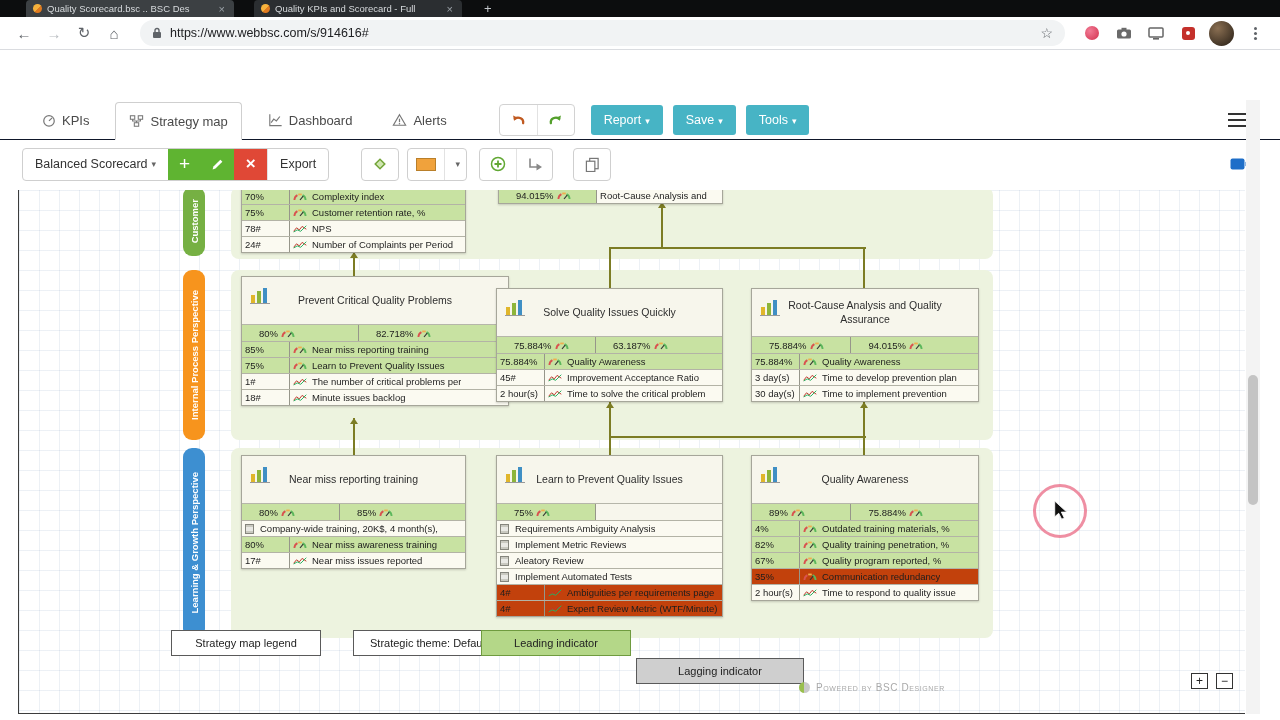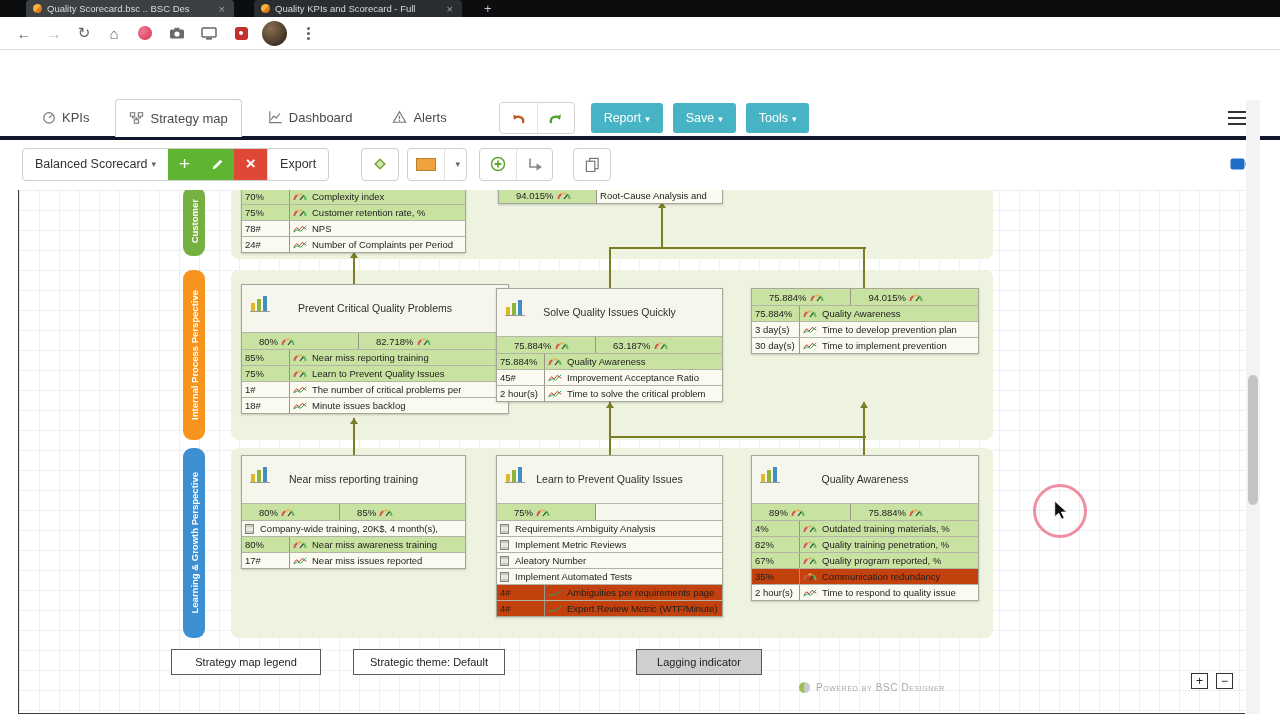--- a/index.html
+++ b/index.html
@@ -161,6 +161,16 @@
   <span class="navglyph disabled">→</span>
   <span class="navglyph">↻</span>
   <span class="navglyph">⌂</span>
+  <div id="urlpill">
+    <span style="display:flex;">
+      <svg width="10" height="12" viewBox="0 0 10 12">
+          <rect x="1" y="5" width="8" height="6" rx="1" fill="#5f6368"></rect>
+          <path d="M3 5 V3.5 A2 2 0 0 1 7 3.5 V5" fill="none" stroke="#5f6368" stroke-width="1.4"></path>
+        </svg>
+    </span>
+    <span id="url-text">https://www.webbsc.com/s/914616#</span>
+    <span class="star">☆</span>
+  </div>
   <span class="ext">
       <span class="ext-pink"></span>
     </span>

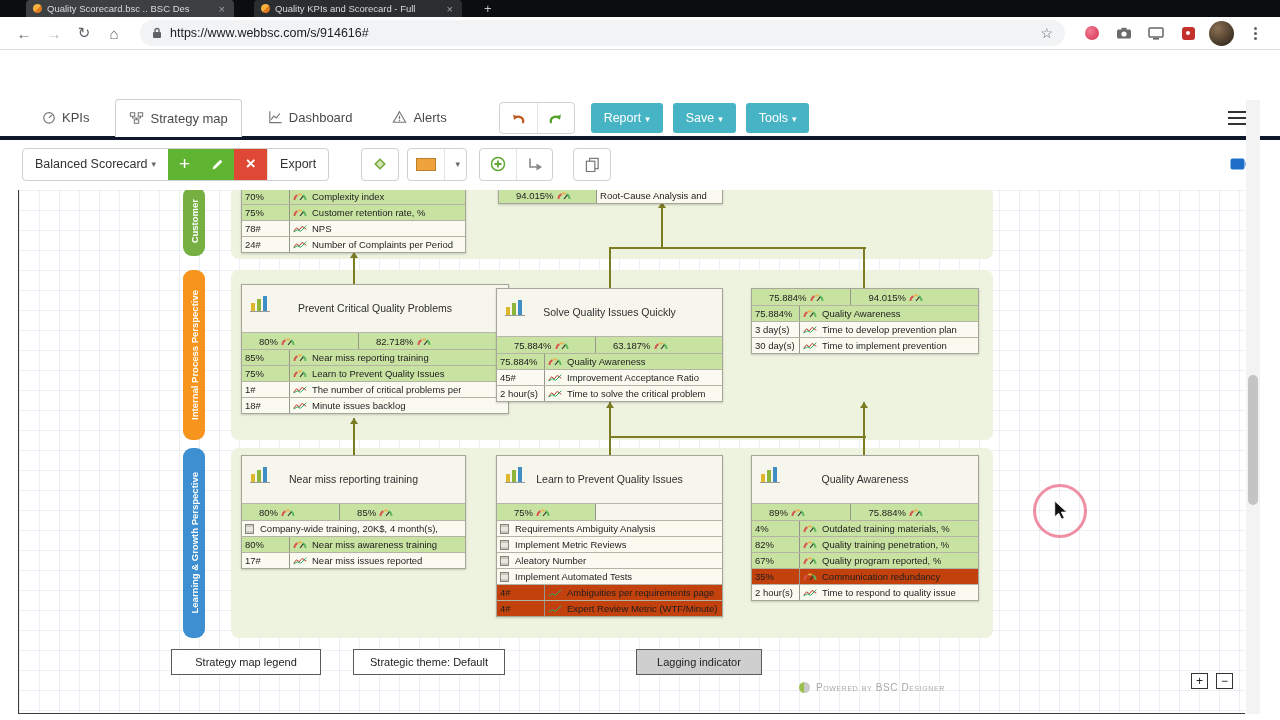--- a/index.html
+++ b/index.html
@@ -42,7 +42,7 @@
 
   
   #nav-row { position:absolute; left:0; top:100px; width:1280px; height:40px;
-             border-bottom:4px solid #0f172a; display:flex; align-items:center;
+             border-bottom:1px solid #0f172a; display:flex; align-items:center;
              padding-left:28px; }
   #nav-tabs { display:flex; align-self:flex-end; height:39px; align-items:flex-end; }
   .nav-tab { height:38px; display:flex; align-items:center; gap:6px; padding:0 13px;

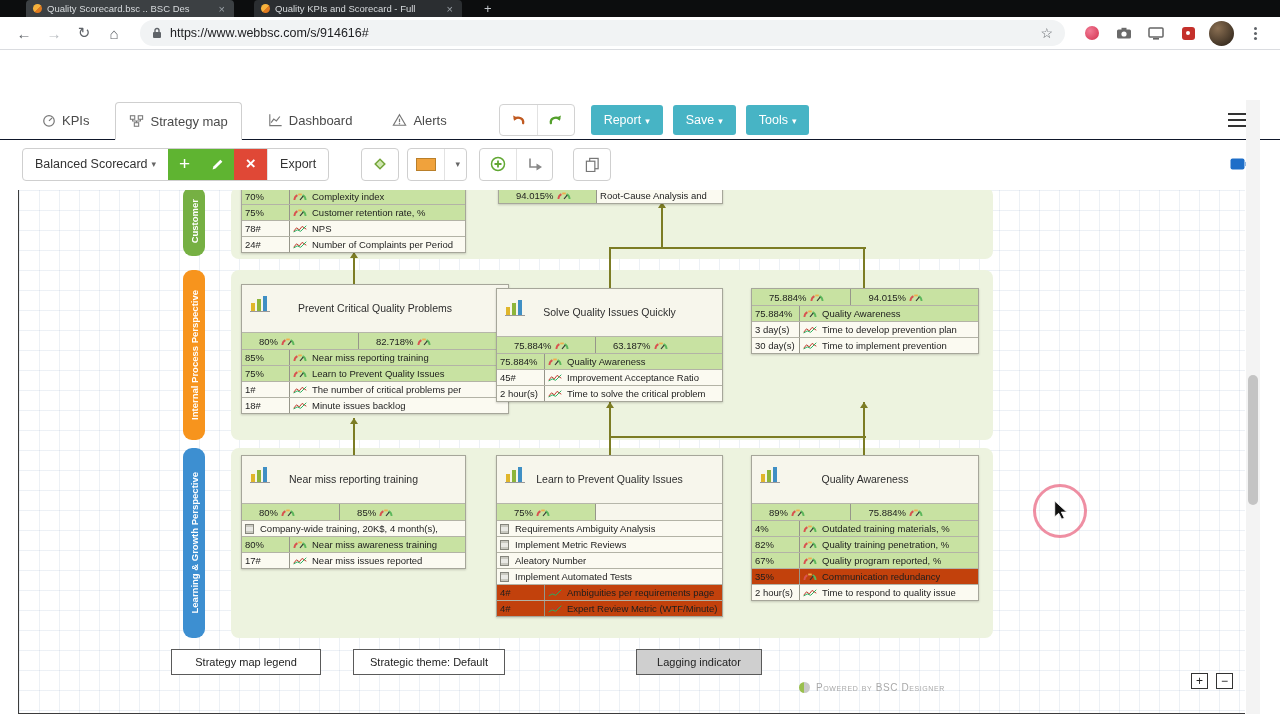--- a/index.html
+++ b/index.html
@@ -400,7 +400,7 @@
         <span class="klab">Root-Cause Analysis and</span>
       </div>
     </div>
-    <div class="card" style="left: 222px; top: 94px; width: 268px;">
+    <div class="card" style="left: 222px; top: 86px; width: 268px;">
       <div class="chead">
         <span class="cicon"><svg width="22" height="18" viewBox="0 0 22 18">
             <rect x="2" y="9" width="4" height="8" fill="#e0b62b"></rect>

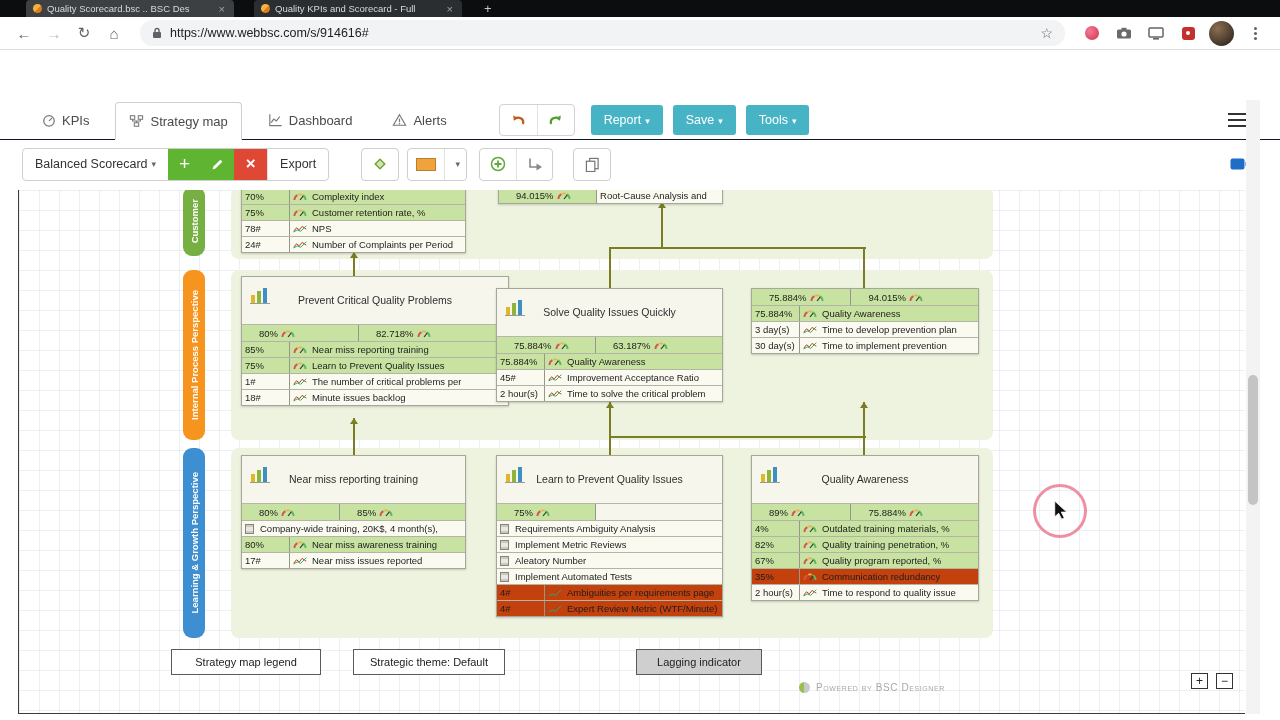--- a/index.html
+++ b/index.html
@@ -527,6 +527,15 @@
       </div>
     </div>
     <div class="card" style="left: 732px; top: 98px; width: 228px;">
+      <div class="chead">
+        <span class="cicon"><svg width="22" height="18" viewBox="0 0 22 18">
+            <rect x="2" y="9" width="4" height="8" fill="#e0b62b"></rect>
+            <rect x="8" y="5" width="4" height="12" fill="#8db53a"></rect>
+            <rect x="14" y="2" width="4" height="15" fill="#3f8fc4"></rect>
+            <line x1="1" y1="17.5" x2="21" y2="17.5" stroke="#999"></line>
+          </svg></span>
+        <span class="ctitle">Root-Cause Analysis and Quality Assurance</span>
+      </div>
       <div class="krow bg-green">
         <div class="kcell left">
           <span>75.884%</span>

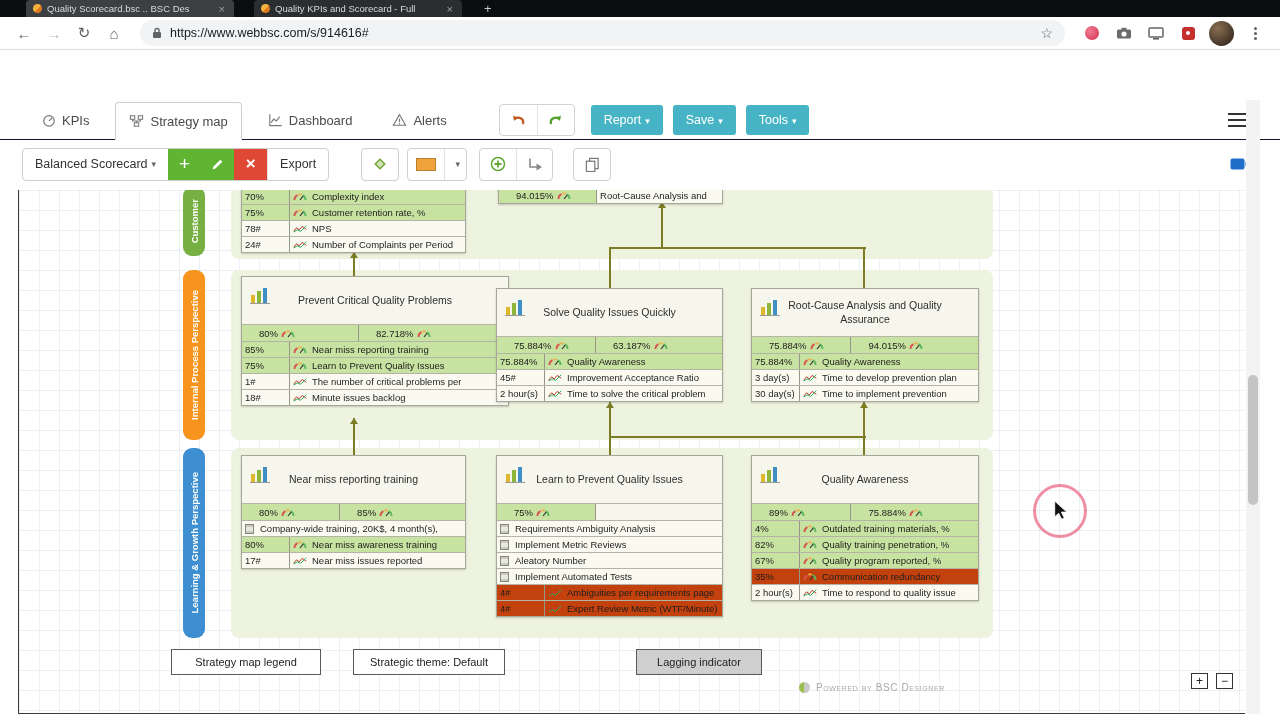--- a/index.html
+++ b/index.html
@@ -668,7 +668,7 @@
       </div>
       <div class="krow bg-white">
         <span class="box-icon"></span>
-        <span class="klab">Aleatory Number</span>
+        <span class="klab">Aleatory Review</span>
       </div>
       <div class="krow bg-white">
         <span class="box-icon"></span>

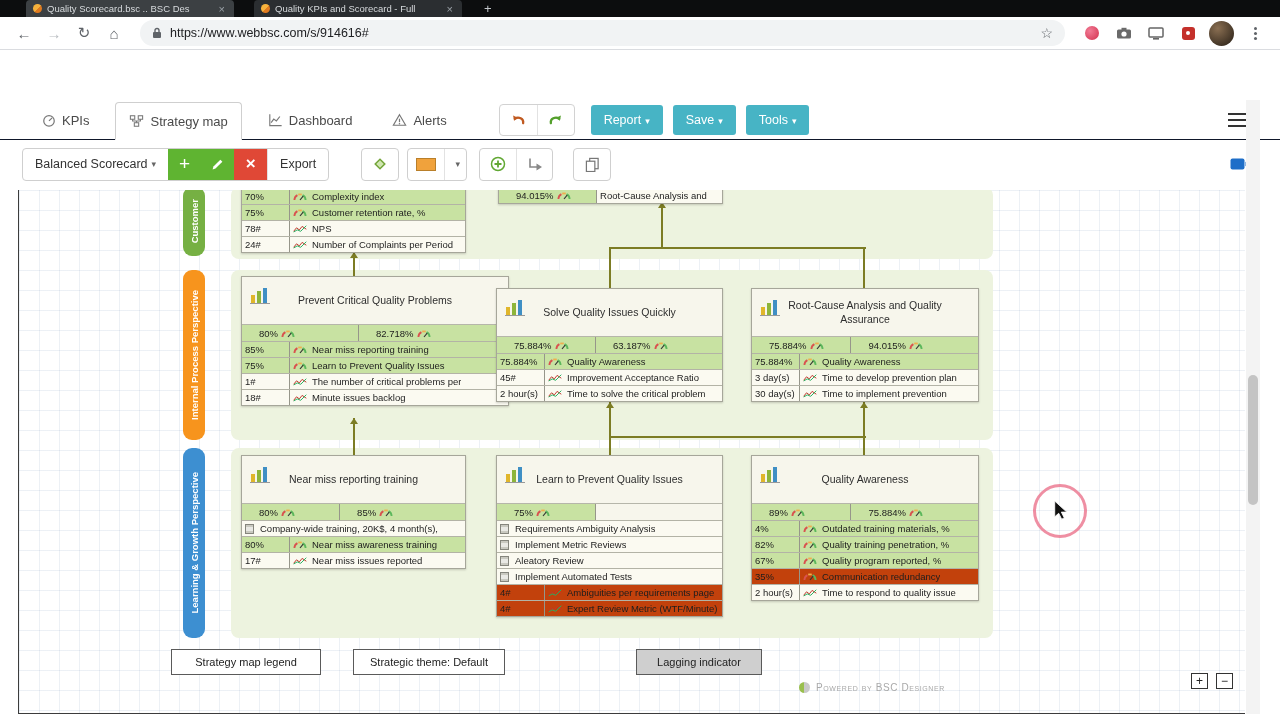--- a/index.html
+++ b/index.html
@@ -119,7 +119,7 @@
   .box-icon.right { margin-left:auto; margin-right:1px; }
   .legend-box { position:absolute; height:26px; border:1px solid #5a5a5a; background:#fff;
                 display:flex; align-items:center; justify-content:center; font-size:11px;
-                color:#222; top:459px; }
+                color:#222; top:440px; }
   .legend-box.leading { background:#b4d788; border-color:#6f9b3f; }
   .legend-box.lagging { background:#cfcfcf; }
   #powered { position:absolute; left:780px; top:492px; display:flex; align-items:center;

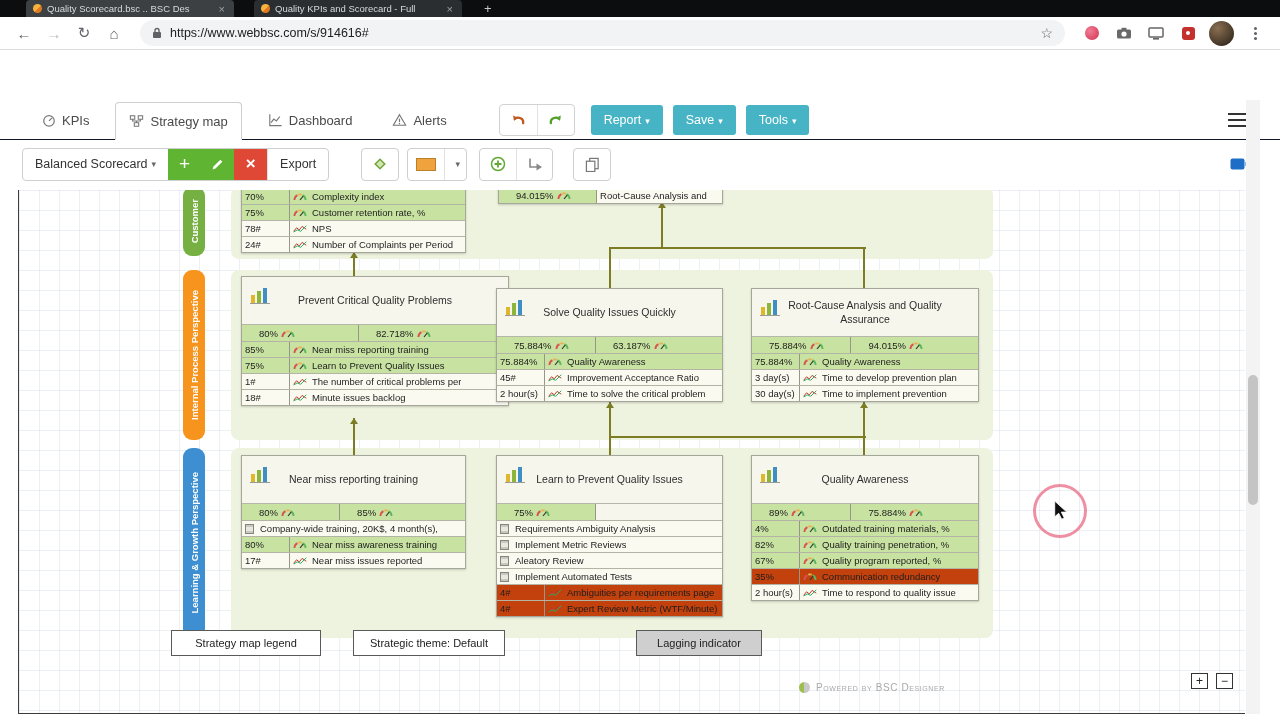--- a/index.html
+++ b/index.html
@@ -776,6 +776,9 @@
     <div class="legend-box plain" style="left: 307px; width: 152px; margin-left: 27px;">
       <span>Strategic theme: Default</span>
     </div>
+    <div class="legend-box leading" style="left: 462px; width: 150px;">
+      <span>Leading indicator</span>
+    </div>
     <div class="legend-box lagging" style="left: 617px; width: 126px;">
       <span>Lagging indicator</span>
     </div>

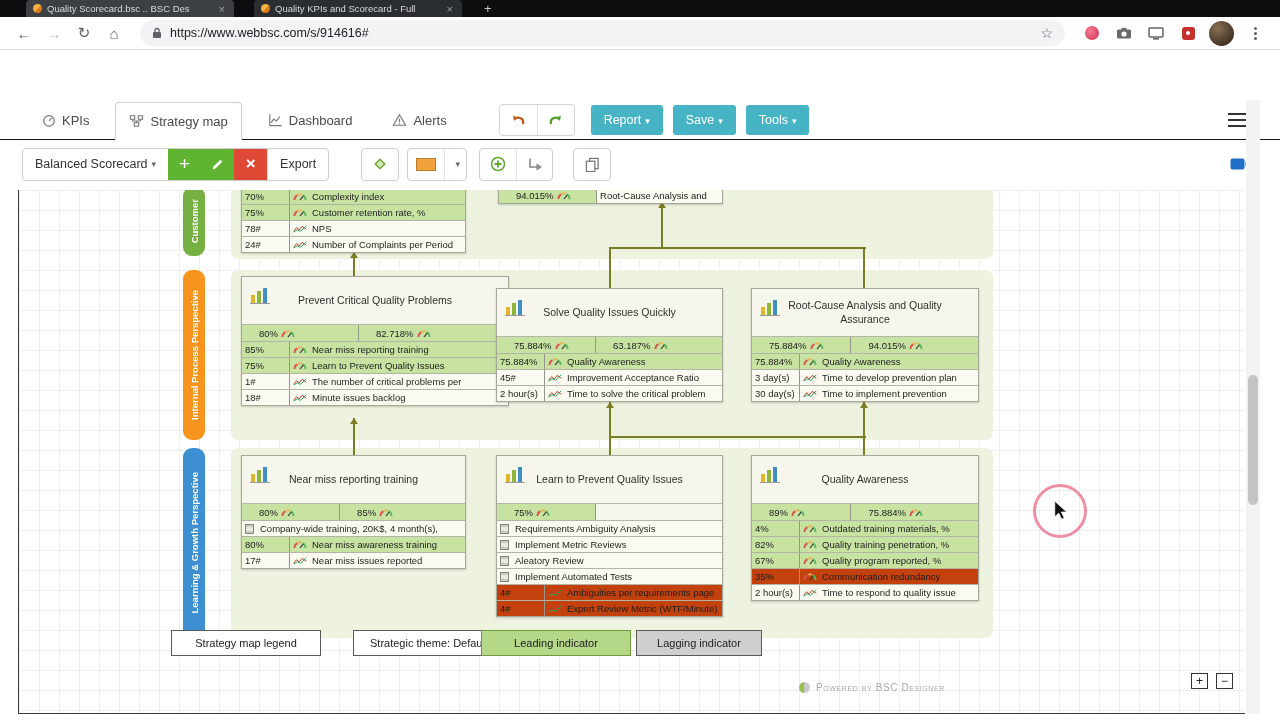--- a/index.html
+++ b/index.html
@@ -779,7 +779,7 @@
     <div class="legend-box leading" style="left: 462px; width: 150px;">
       <span>Leading indicator</span>
     </div>
-    <div class="legend-box lagging" style="left: 617px; width: 126px;">
+    <div class="legend-box lagging" style="left: 617px; width: 168px; margin-top: 28px;">
       <span>Lagging indicator</span>
     </div>
     <div id="powered">

